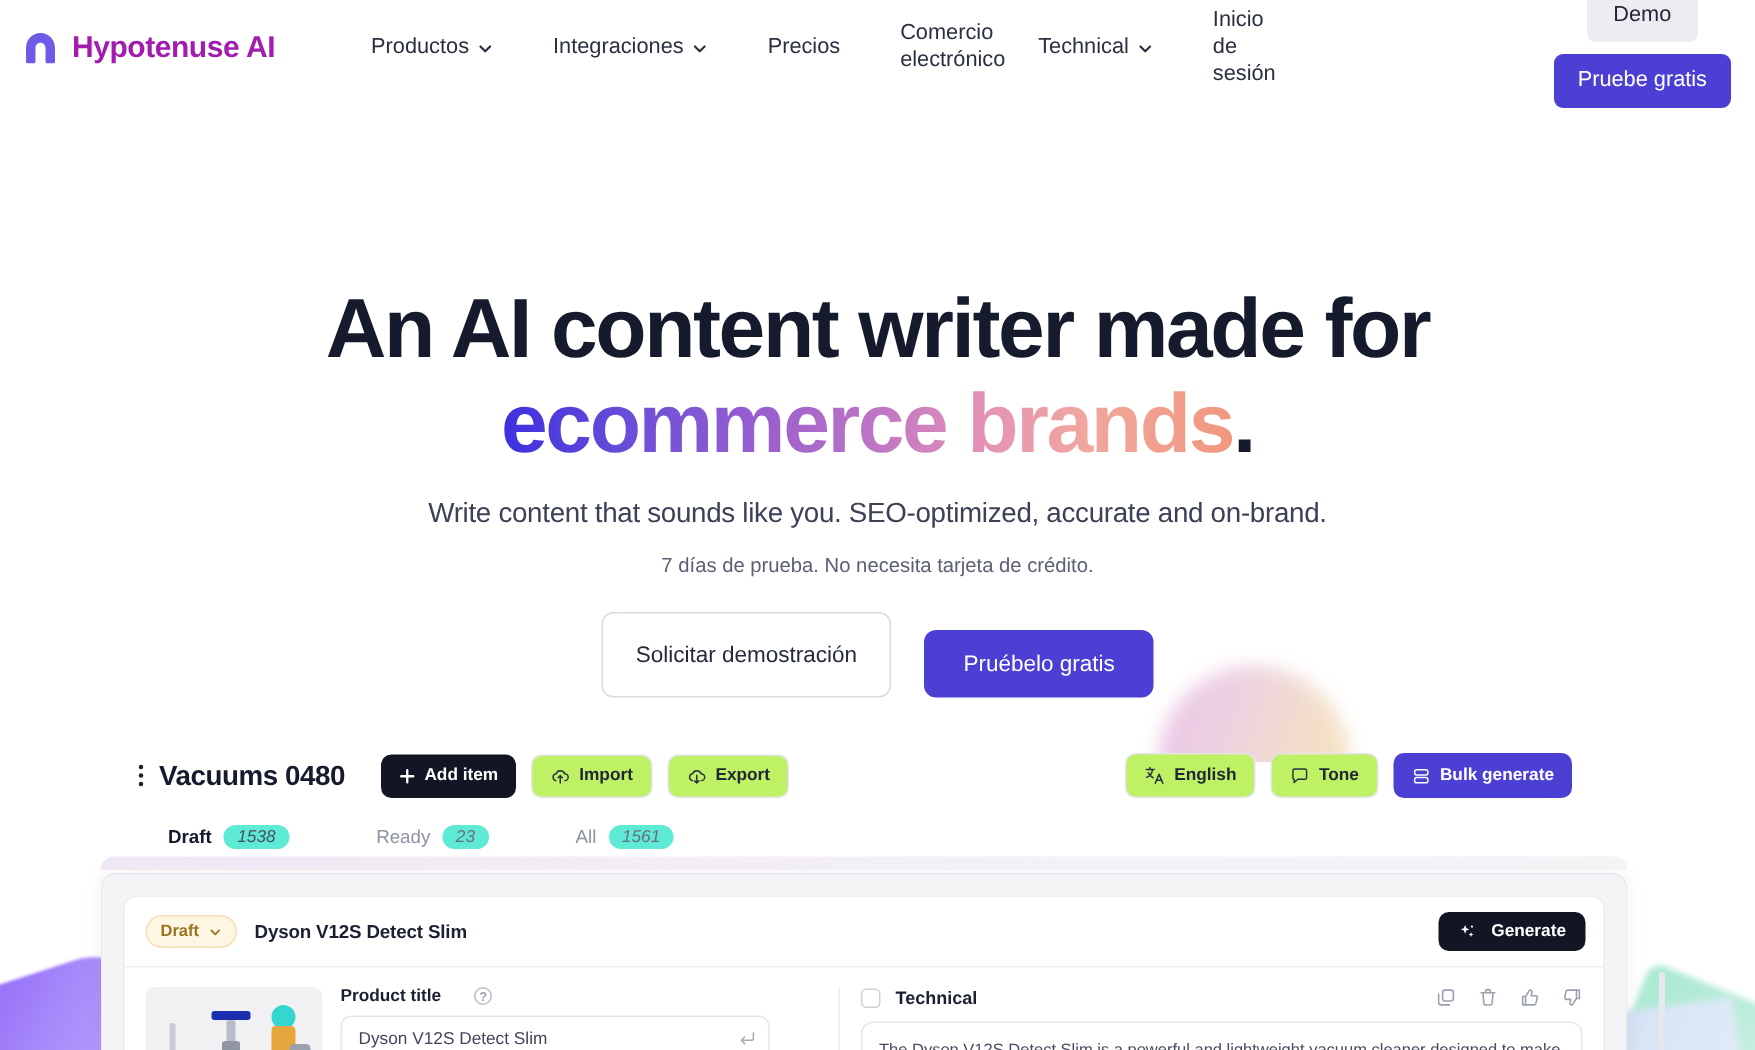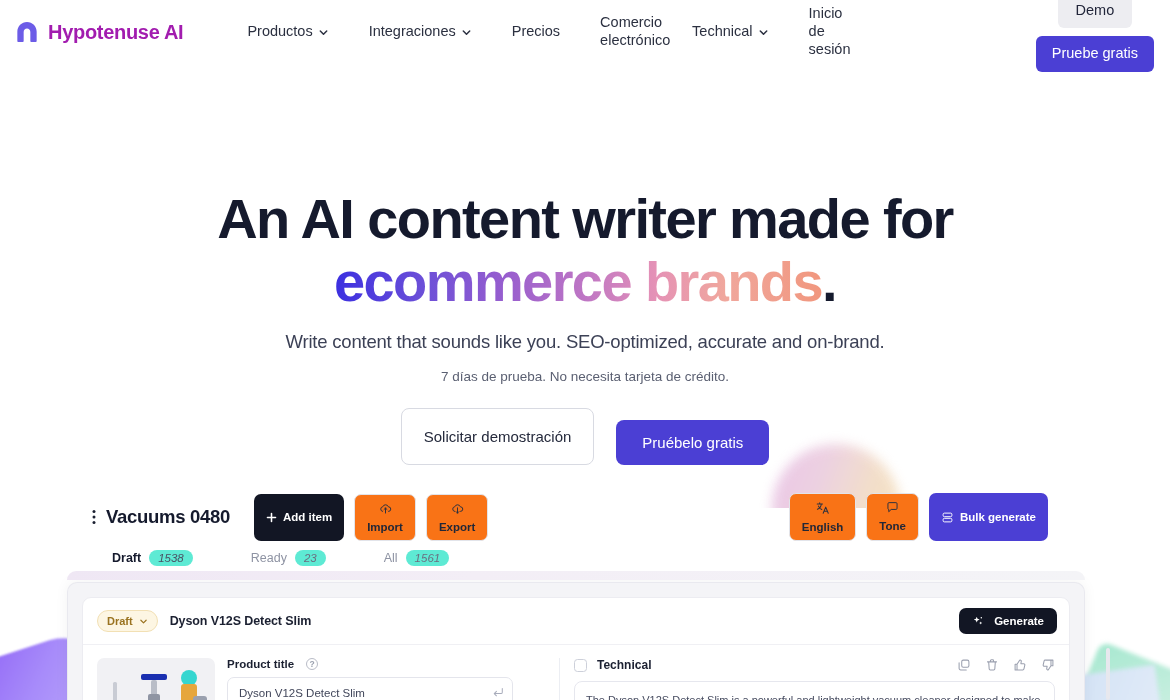--- a/index.html
+++ b/index.html
@@ -139,7 +139,7 @@
     font-family: Liberation Sans, sans-serif;
   }
   .tb-dark { background: #121624; color: #fff; border: none; }
-  .tb-light { background: #f97316; color: #222737; border: 1px solid #e2e4ea; flex-direction: column; }
+  .tb-light { background: #bef264; color: #222737; border: 1px solid #e2e4ea; }
   .tb-purple { background: #4b3fd4; color: #fff; border: none; }
   .tb-group { display: flex; gap: 10px; }
   .spacer { flex: 1; }

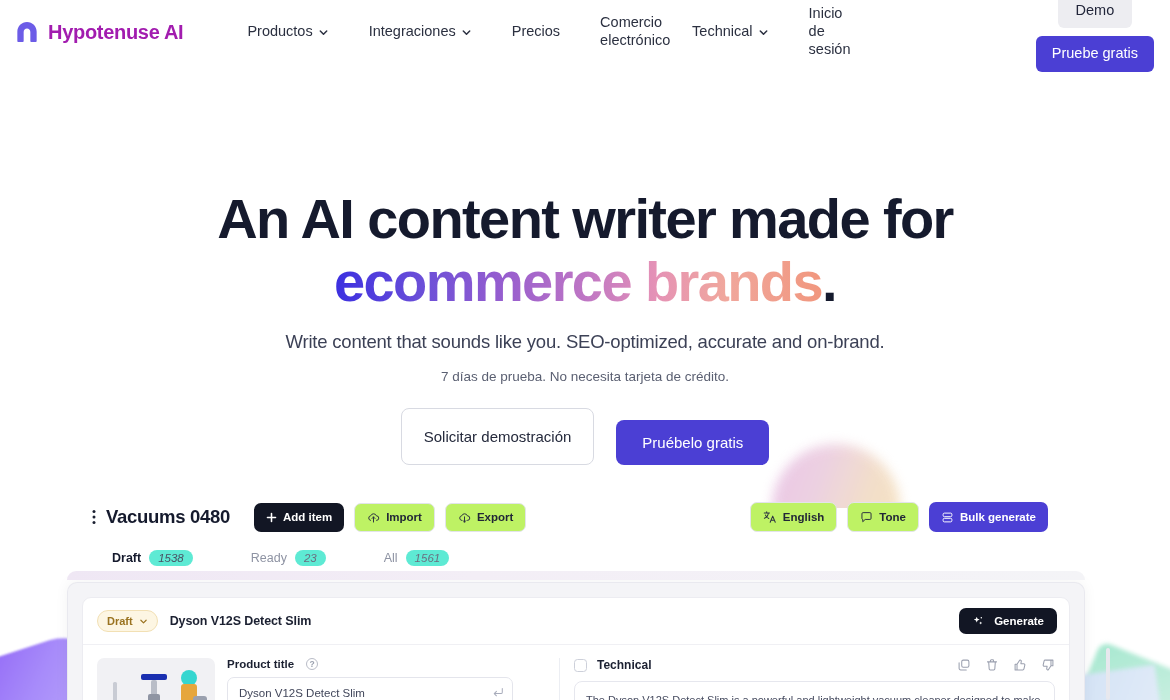--- a/index.html
+++ b/index.html
@@ -200,7 +200,7 @@
     padding-bottom: 2px; overflow: hidden; flex: none;
   }
   .field-label {
-    display: flex; align-items: center; gap: 12px;
+    display: flex; align-items: center; gap: 22px;
     font-size: 11.5px; font-weight: 700; color: #1b2031; margin-bottom: 7px;
   }
   .info-i {

